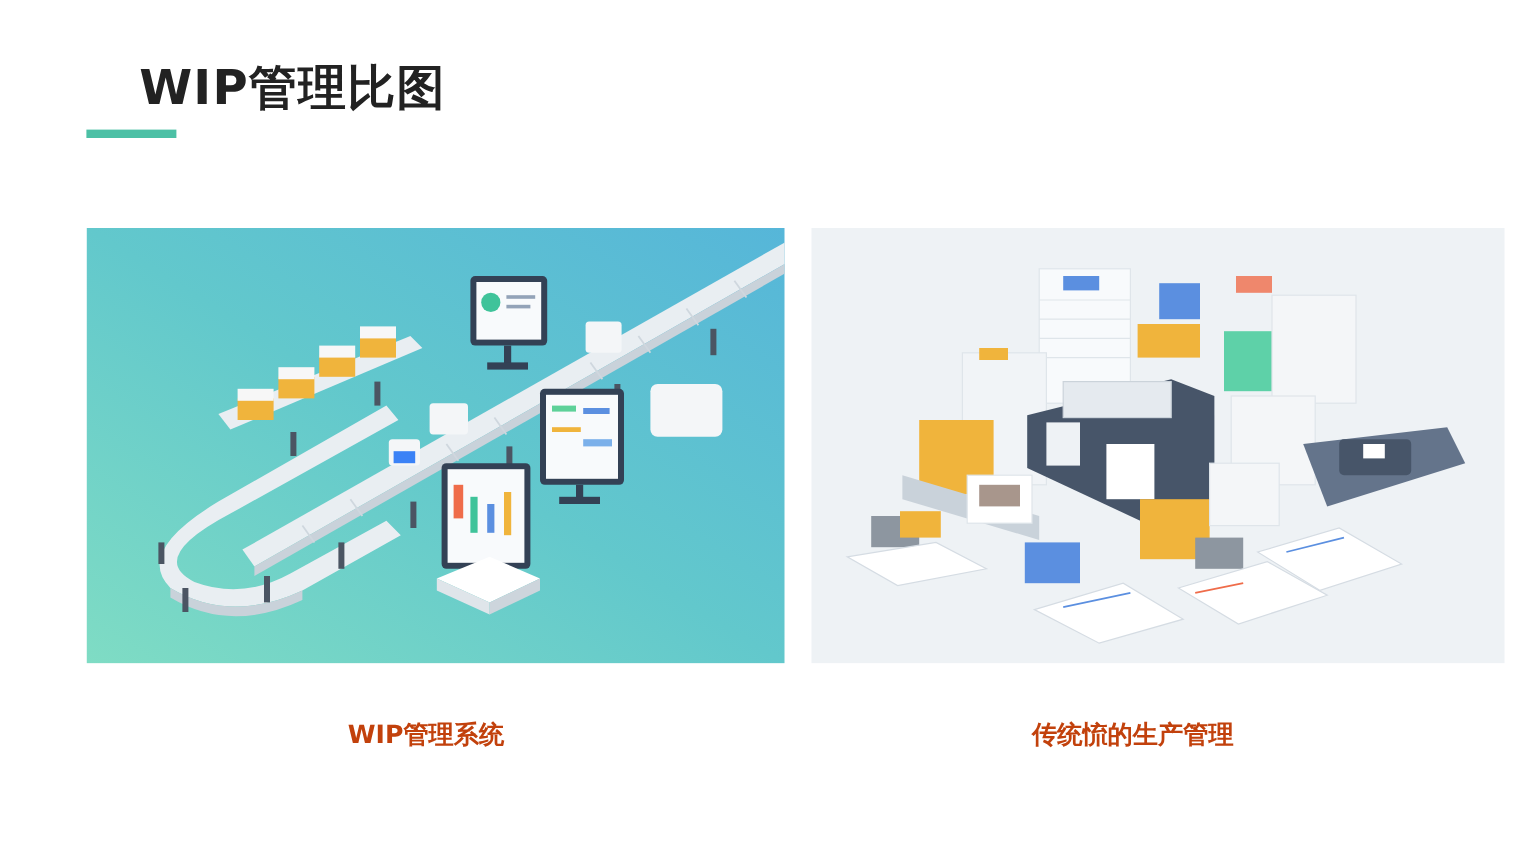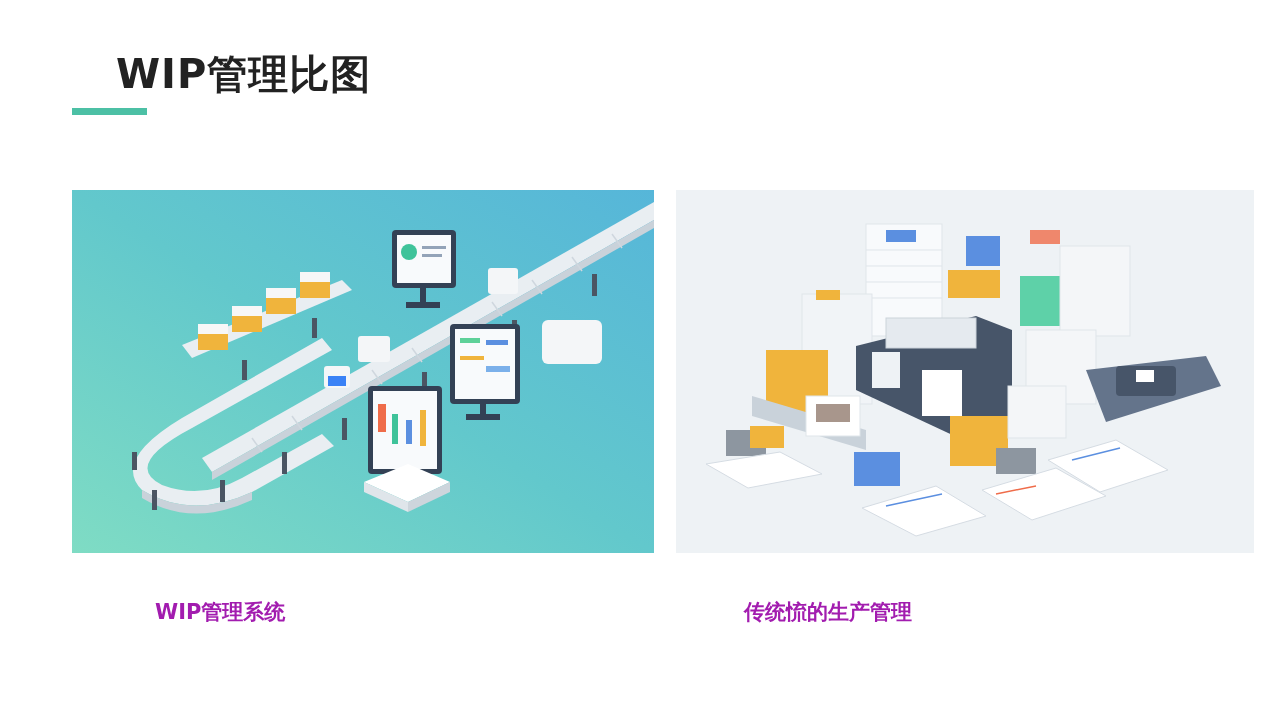--- a/index.html
+++ b/index.html
@@ -10,7 +10,7 @@
   .panel { position: absolute; top: 190px; height: 363px; overflow: hidden; }
   .panel-left { left: 72px; width: 582px; }
   .panel-right { left: 676px; width: 578px; }
-  .caption { position: absolute; top: 598px; font-size: 21px; font-weight: bold; color: #a21caf; width: 400px; }
+  .caption { position: absolute; top: 598px; font-size: 21px; font-weight: bold; color: #c2410c; text-align: center; width: 400px; }
   .caption-left { left: 155px; }
   .caption-right { left: 744px; }
   svg { display: block; }

